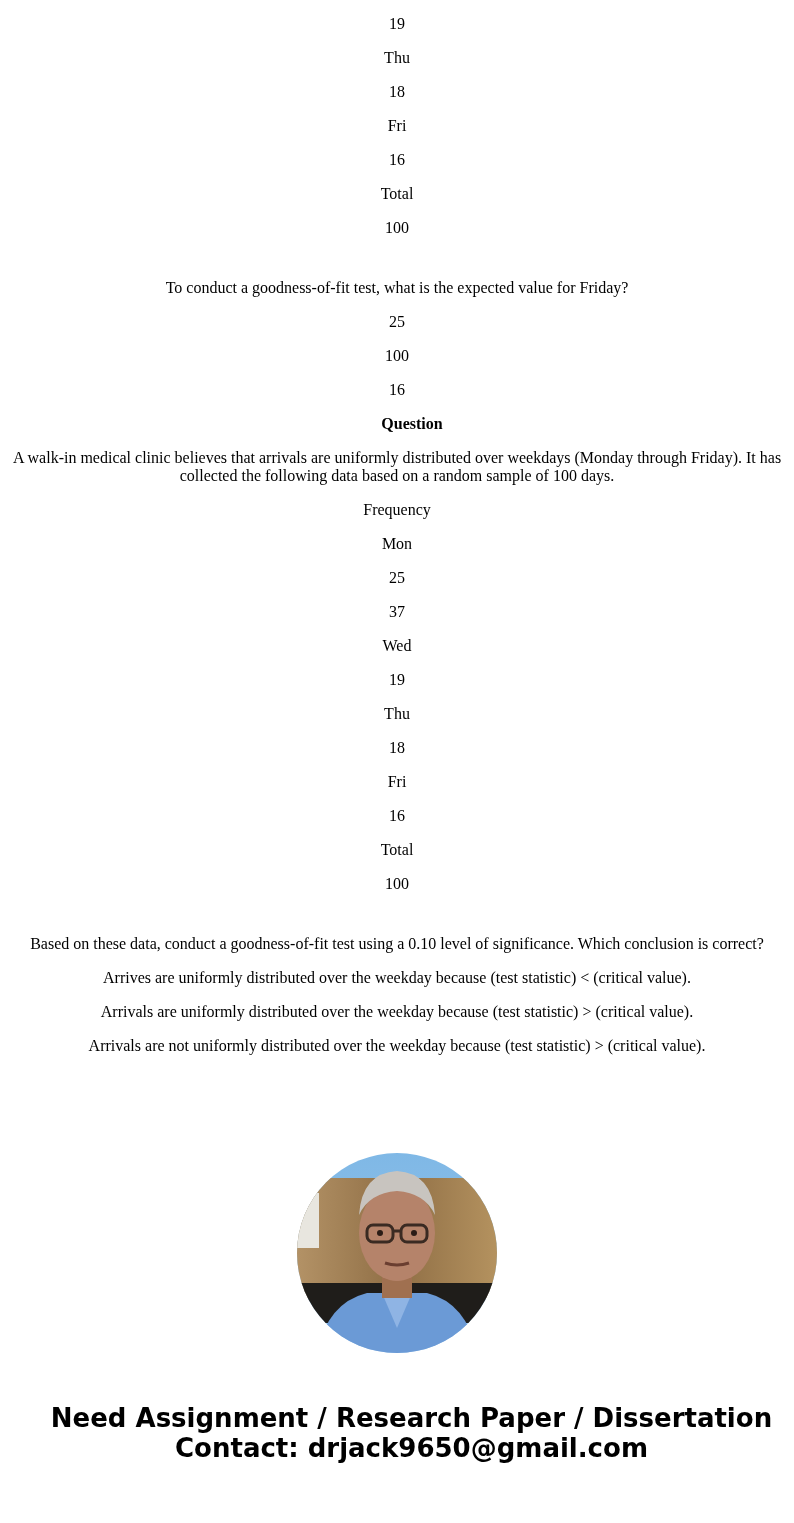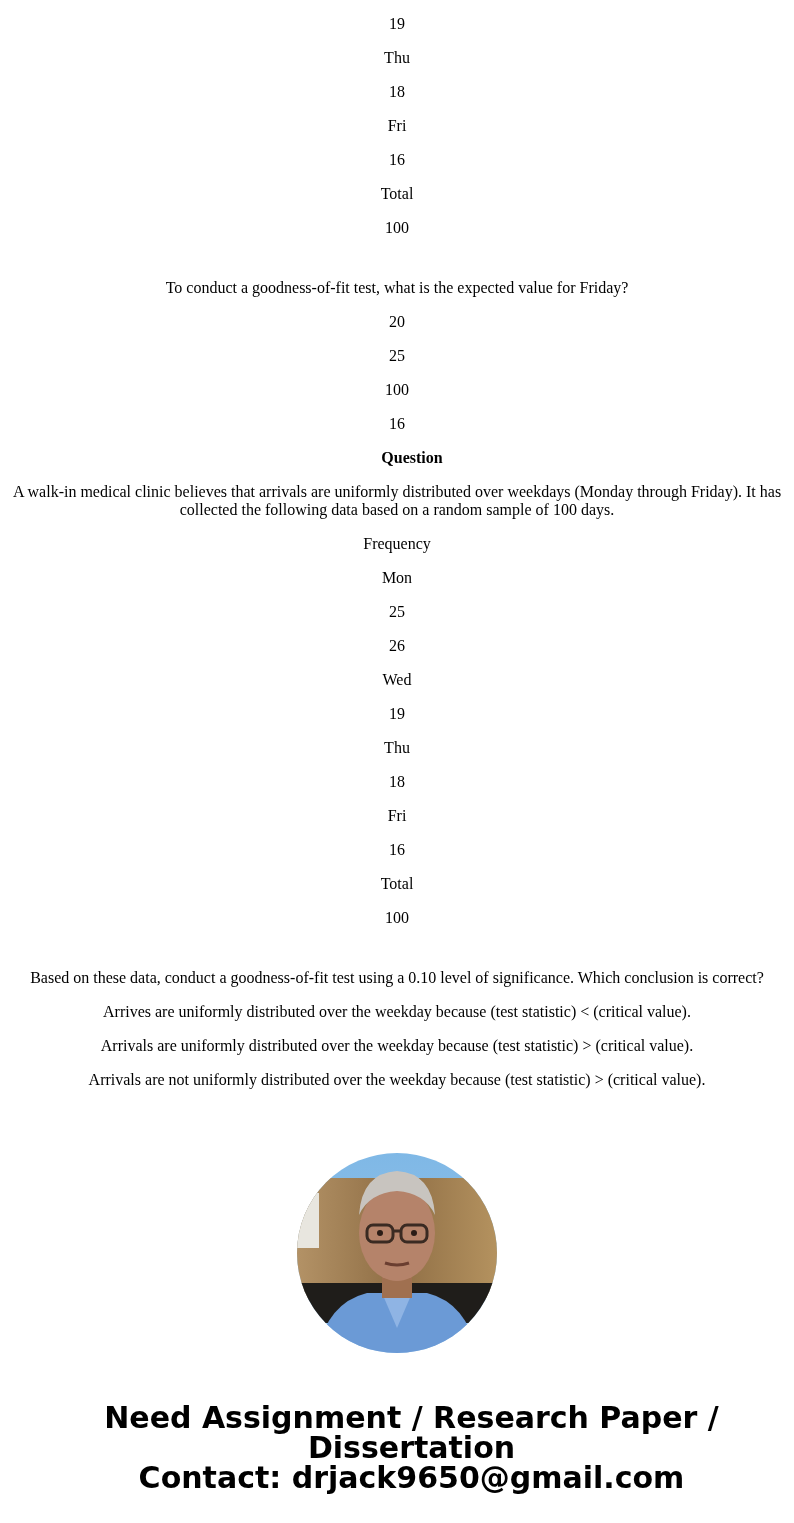--- a/index.html
+++ b/index.html
@@ -46,7 +46,6 @@
   <div class="gap"></div>
 
   <p>To conduct a goodness-of-fit test, what is the expected value for Friday?</p>
-  <p>20</p>
   <p>25</p>
   <p>100</p>
   <p>16</p>

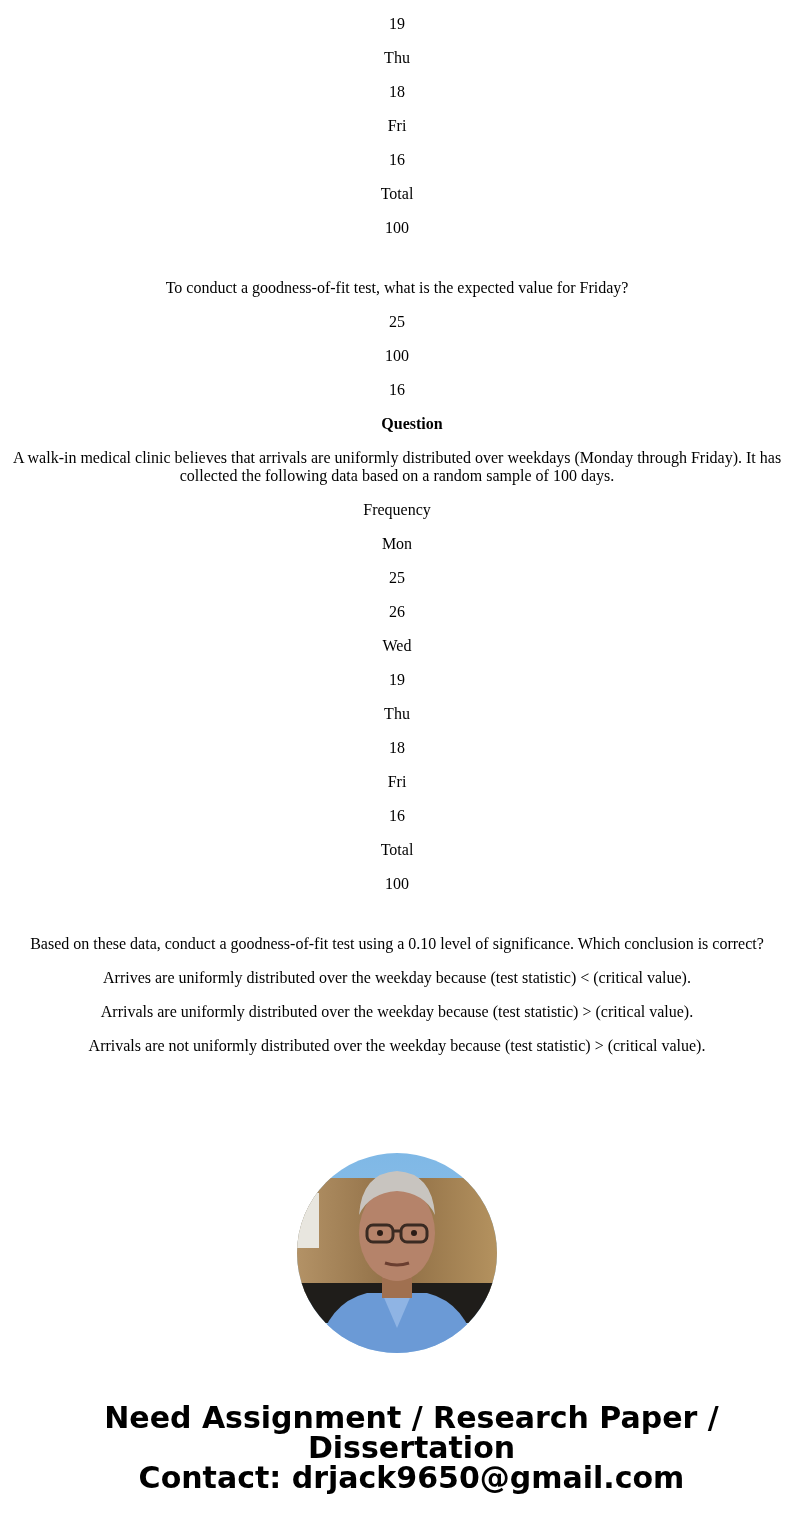--- a/index.html
+++ b/index.html
@@ -55,7 +55,7 @@
   <p>Frequency</p>
   <p>Mon</p>
   <p>25</p>
-  <p>26</p>
+  <p>37</p>
   <p>Wed</p>
   <p>19</p>
   <p>Thu</p>

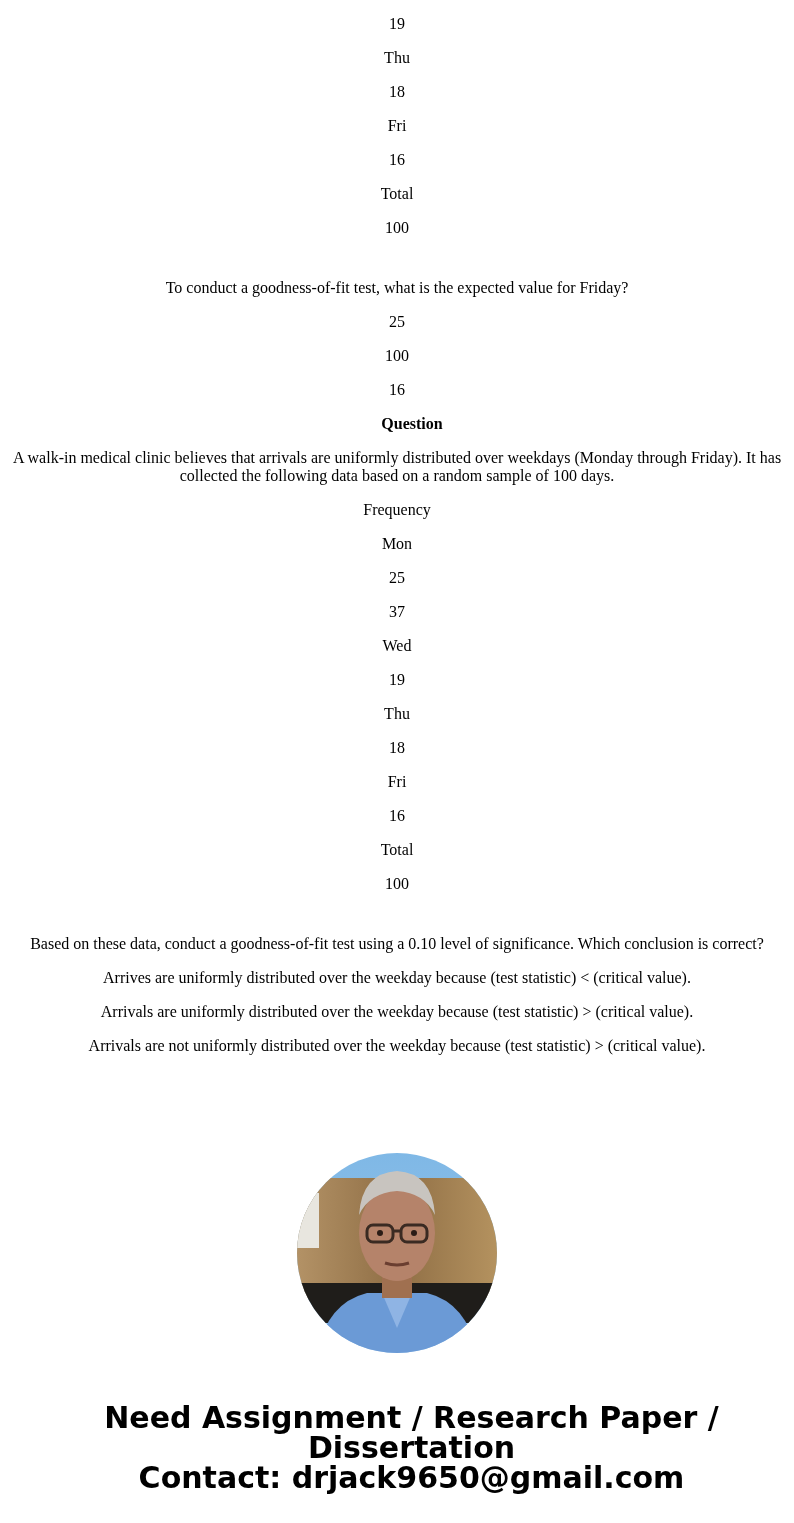--- a/index.html
+++ b/index.html
@@ -27,7 +27,7 @@
     text-align: center;
     font-family: "DejaVu Sans", sans-serif;
     font-weight: bold;
-    font-size: 30px;
+    font-size: 26px;
     line-height: 30px;
     padding-left: 29px;
   }

